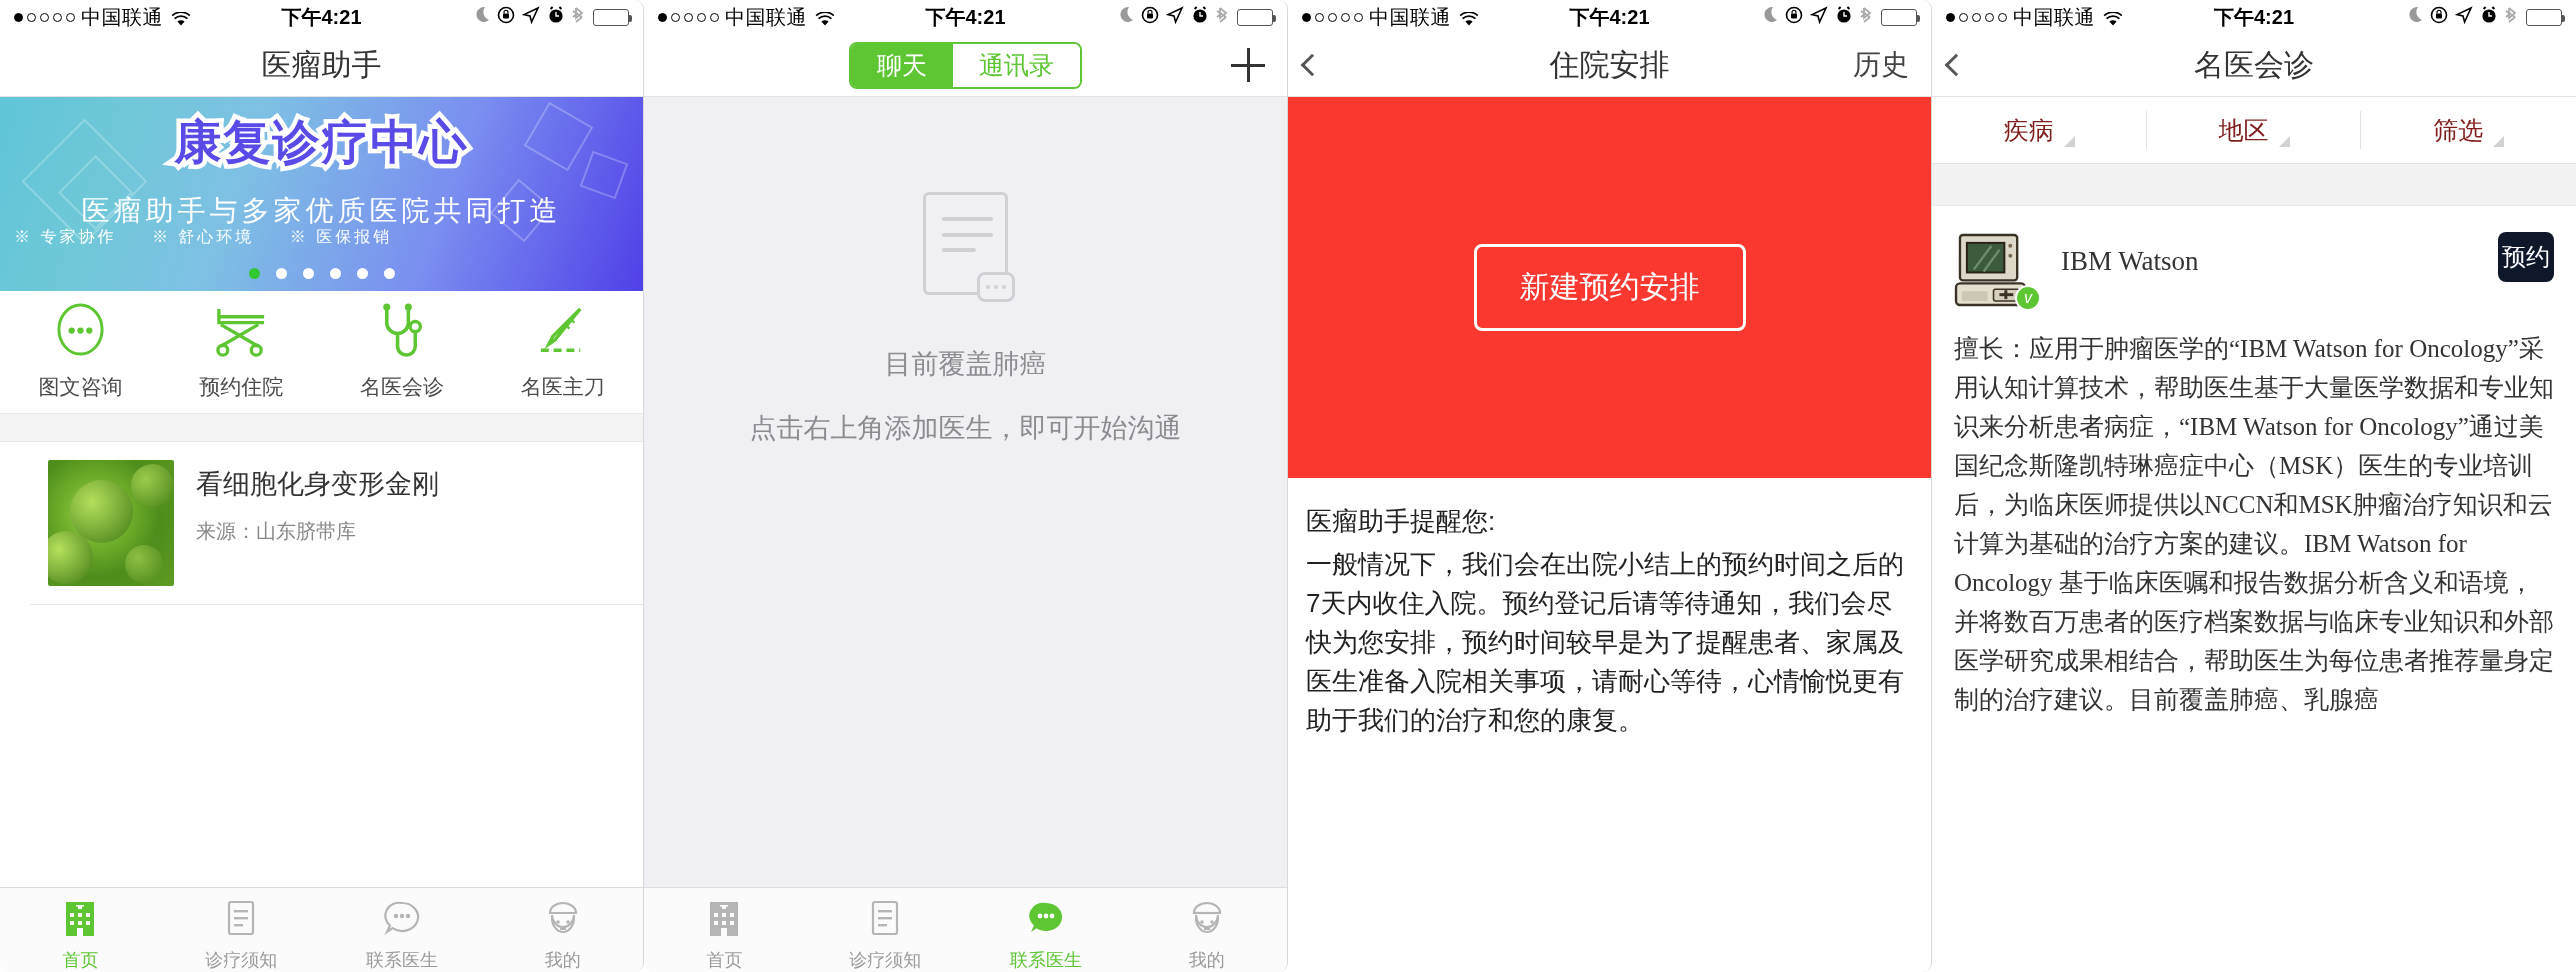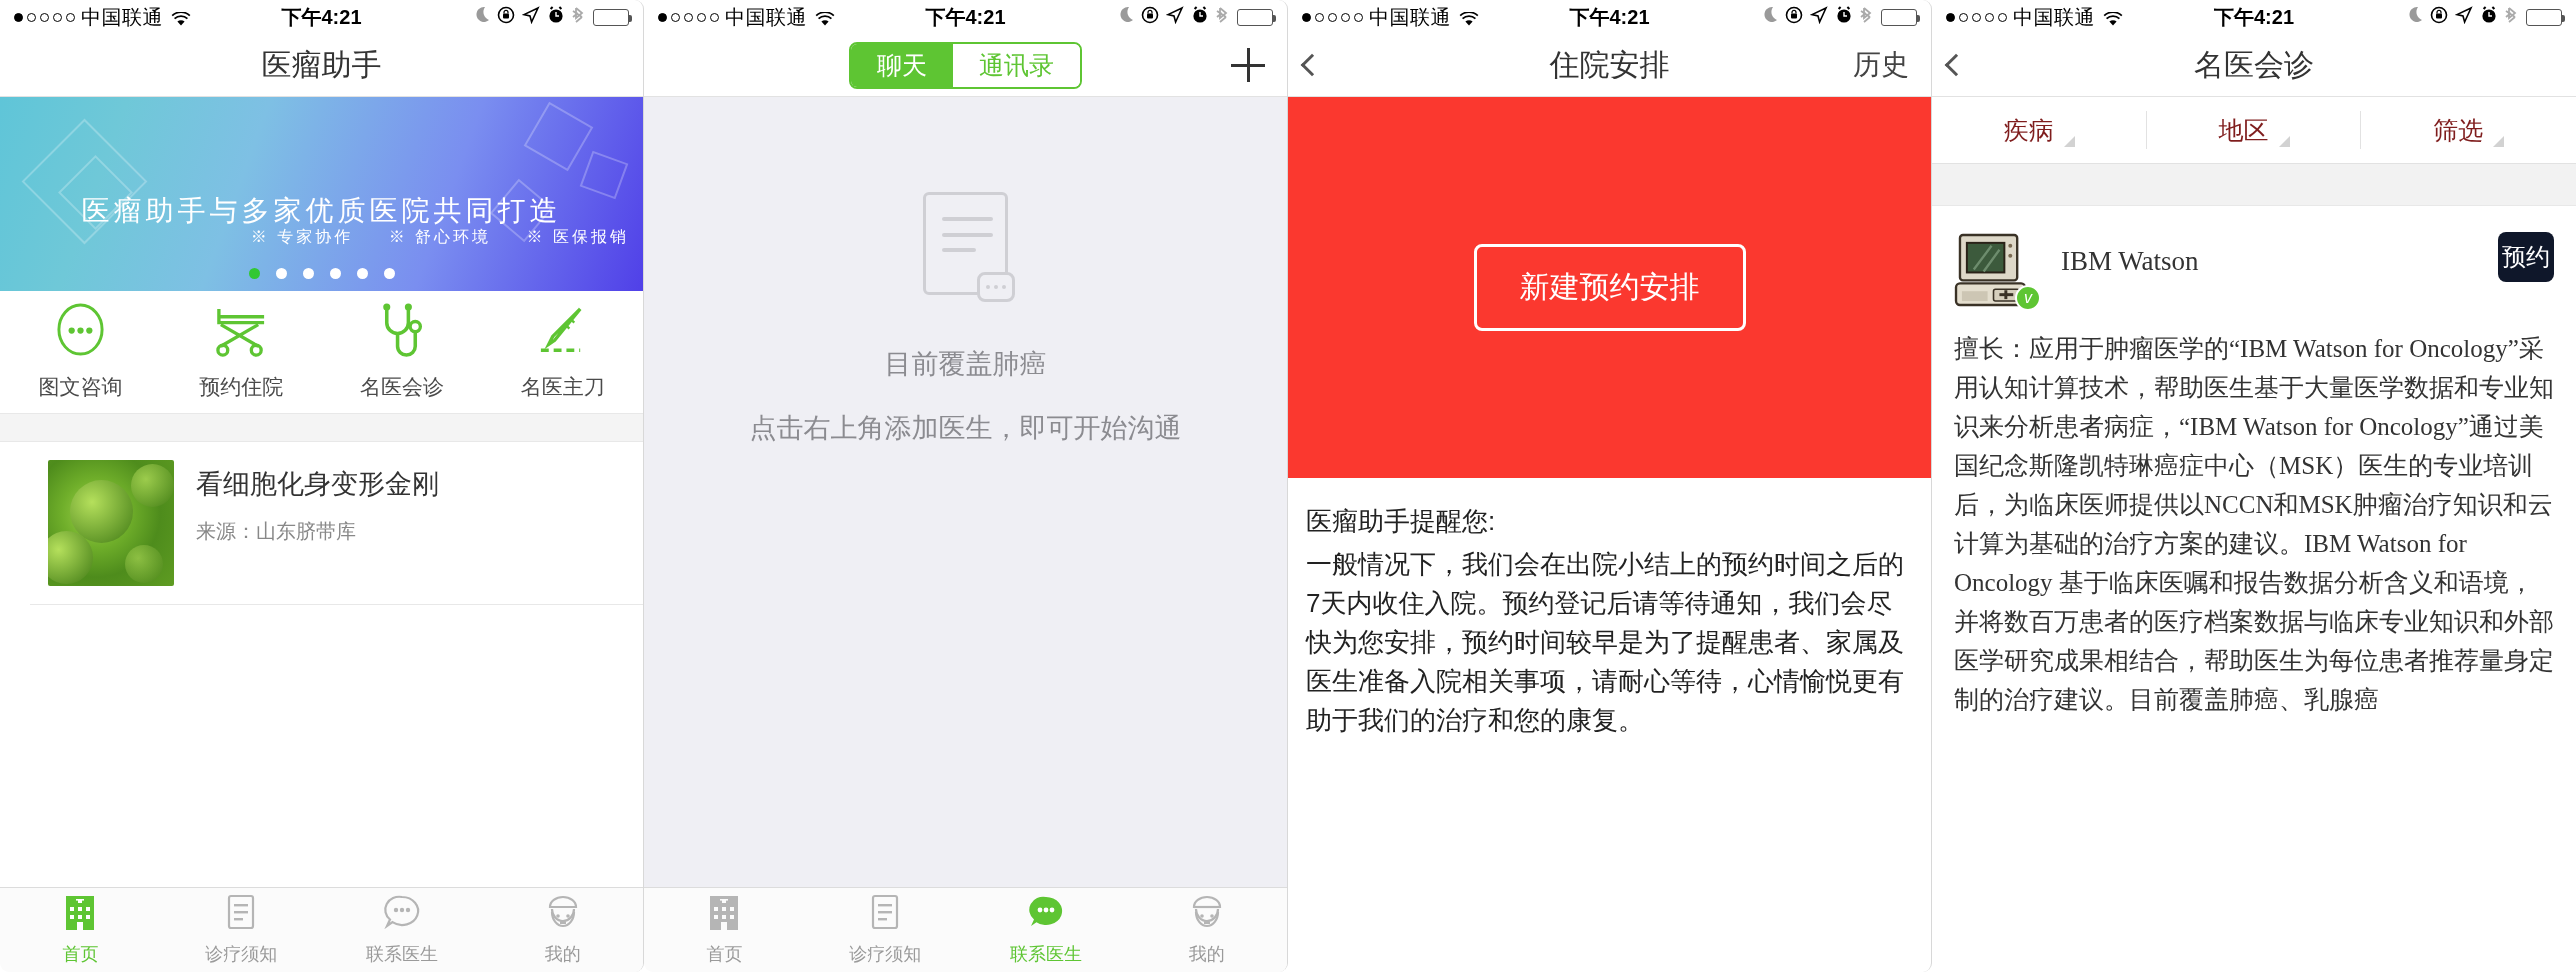--- a/index.html
+++ b/index.html
@@ -209,6 +209,7 @@
       <span class="deco" style="right:59px;top:14px;width:51px;height:51px;transform:rotate(30deg)"></span>
       <span class="deco" style="right:20px;top:59px;width:38px;height:38px;transform:rotate(20deg)"></span>
       <span class="deco" style="right:99px;top:91px;width:45px;height:45px;transform:rotate(40deg)"></span>
+      <div class="banner-title">康复诊疗中心</div>
       <div class="banner-sub">医瘤助手与多家优质医院共同打造</div>
       <div class="banner-feat">
         <span>※ 专家协作</span>

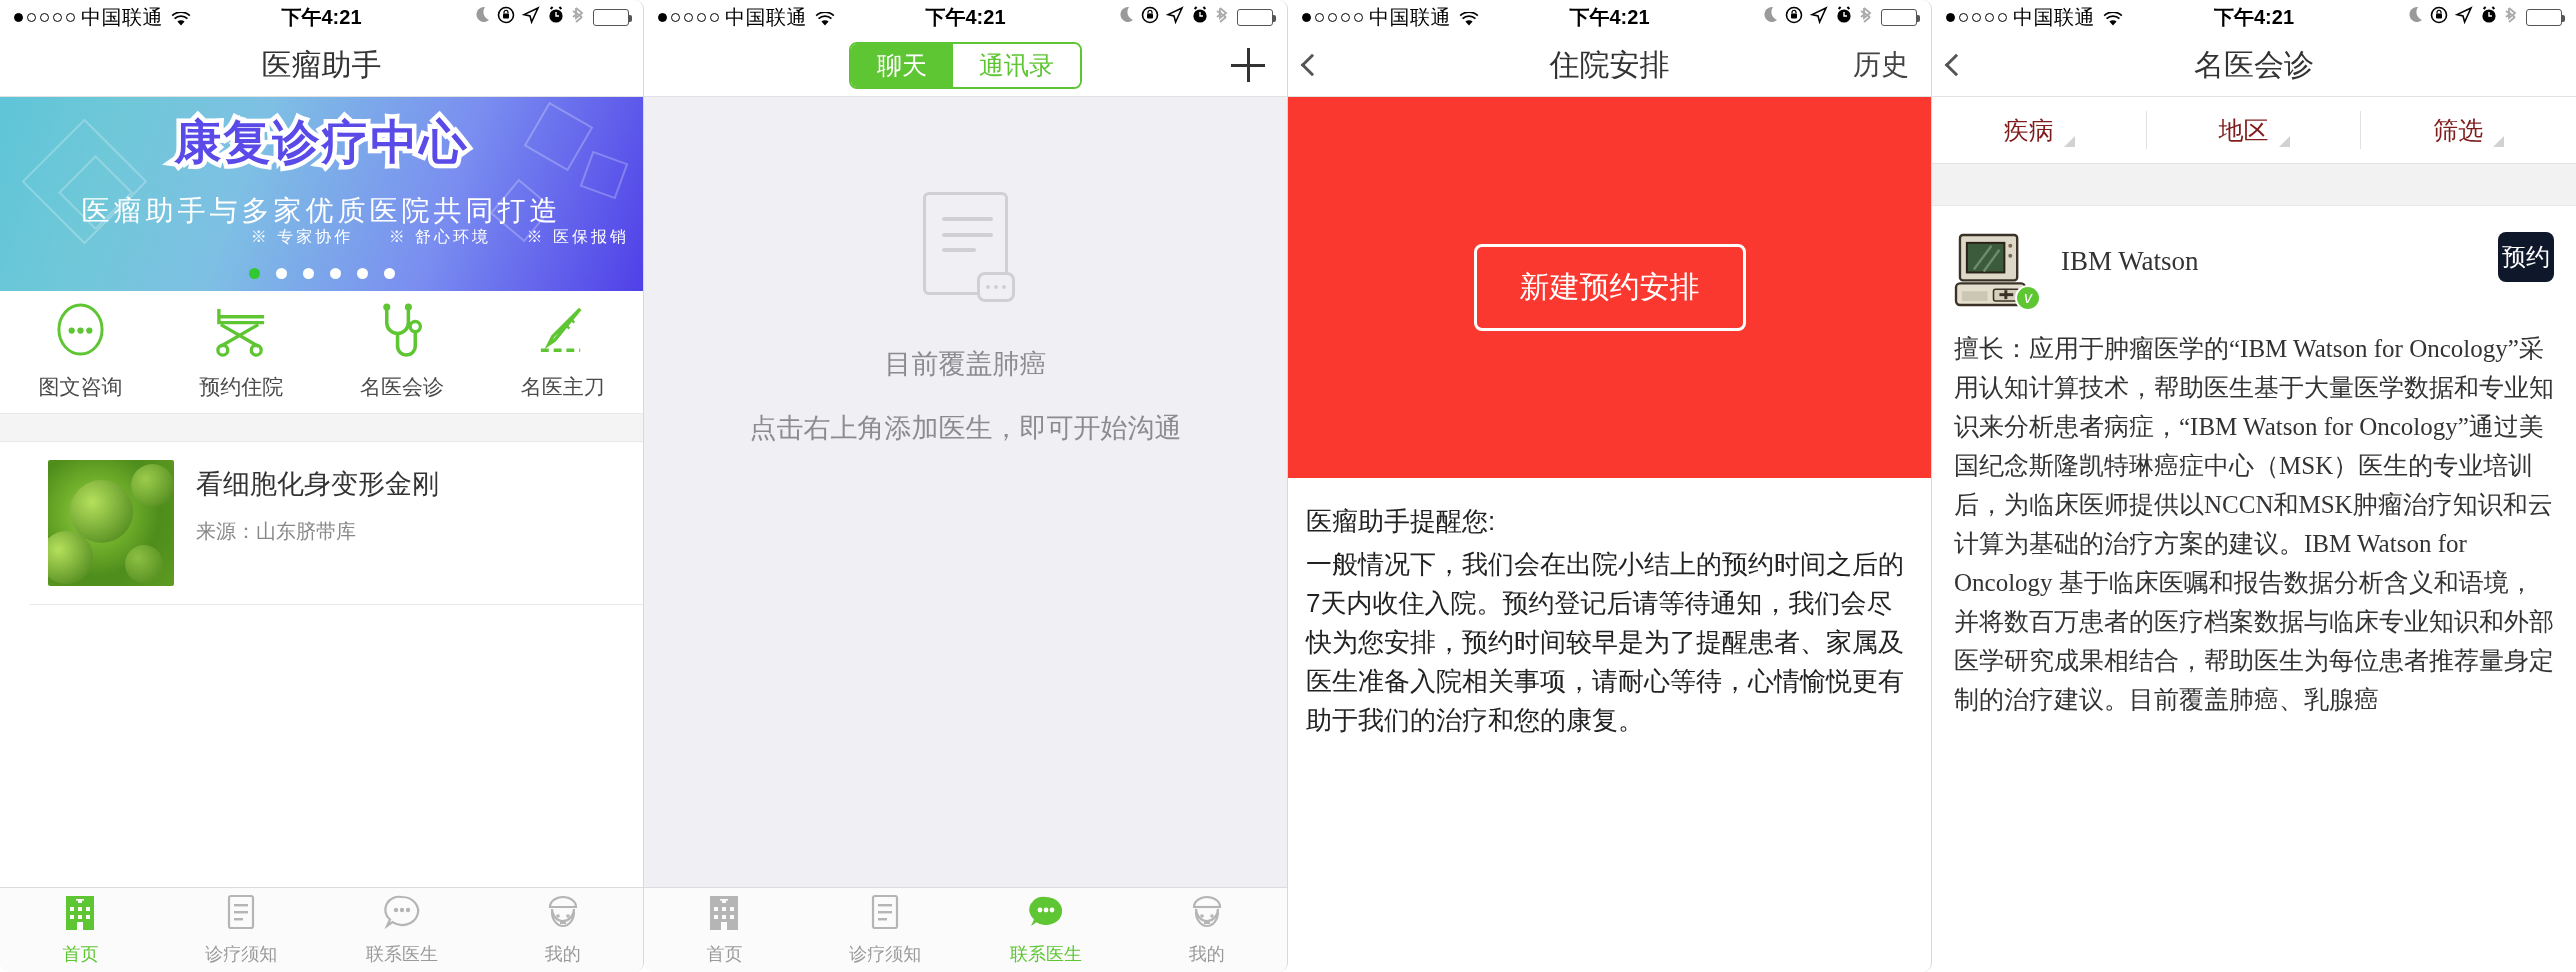--- a/index.html
+++ b/index.html
@@ -63,7 +63,7 @@
                   letter-spacing: 2px; font-family: "DejaVu Sans", sans-serif; }
   .banner-sub { position: absolute; left: 0; right: 0; top: 95px; text-align: center;
                 font-size: 28px; color: #fff; letter-spacing: 4px; }
-  .banner-feat { position: absolute; left: 0; right: 0; top: 130px; text-align: right;
+  .banner-feat { position: absolute; left: 0; right: 0; top: 130px; text-align: left;
                  font-size: 16px; color: #fff; letter-spacing: 3px; }
   .banner-feat span { margin: 0 14px; }
   .dots { position: absolute; left: 0; right: 0; bottom: 12px; display: flex;

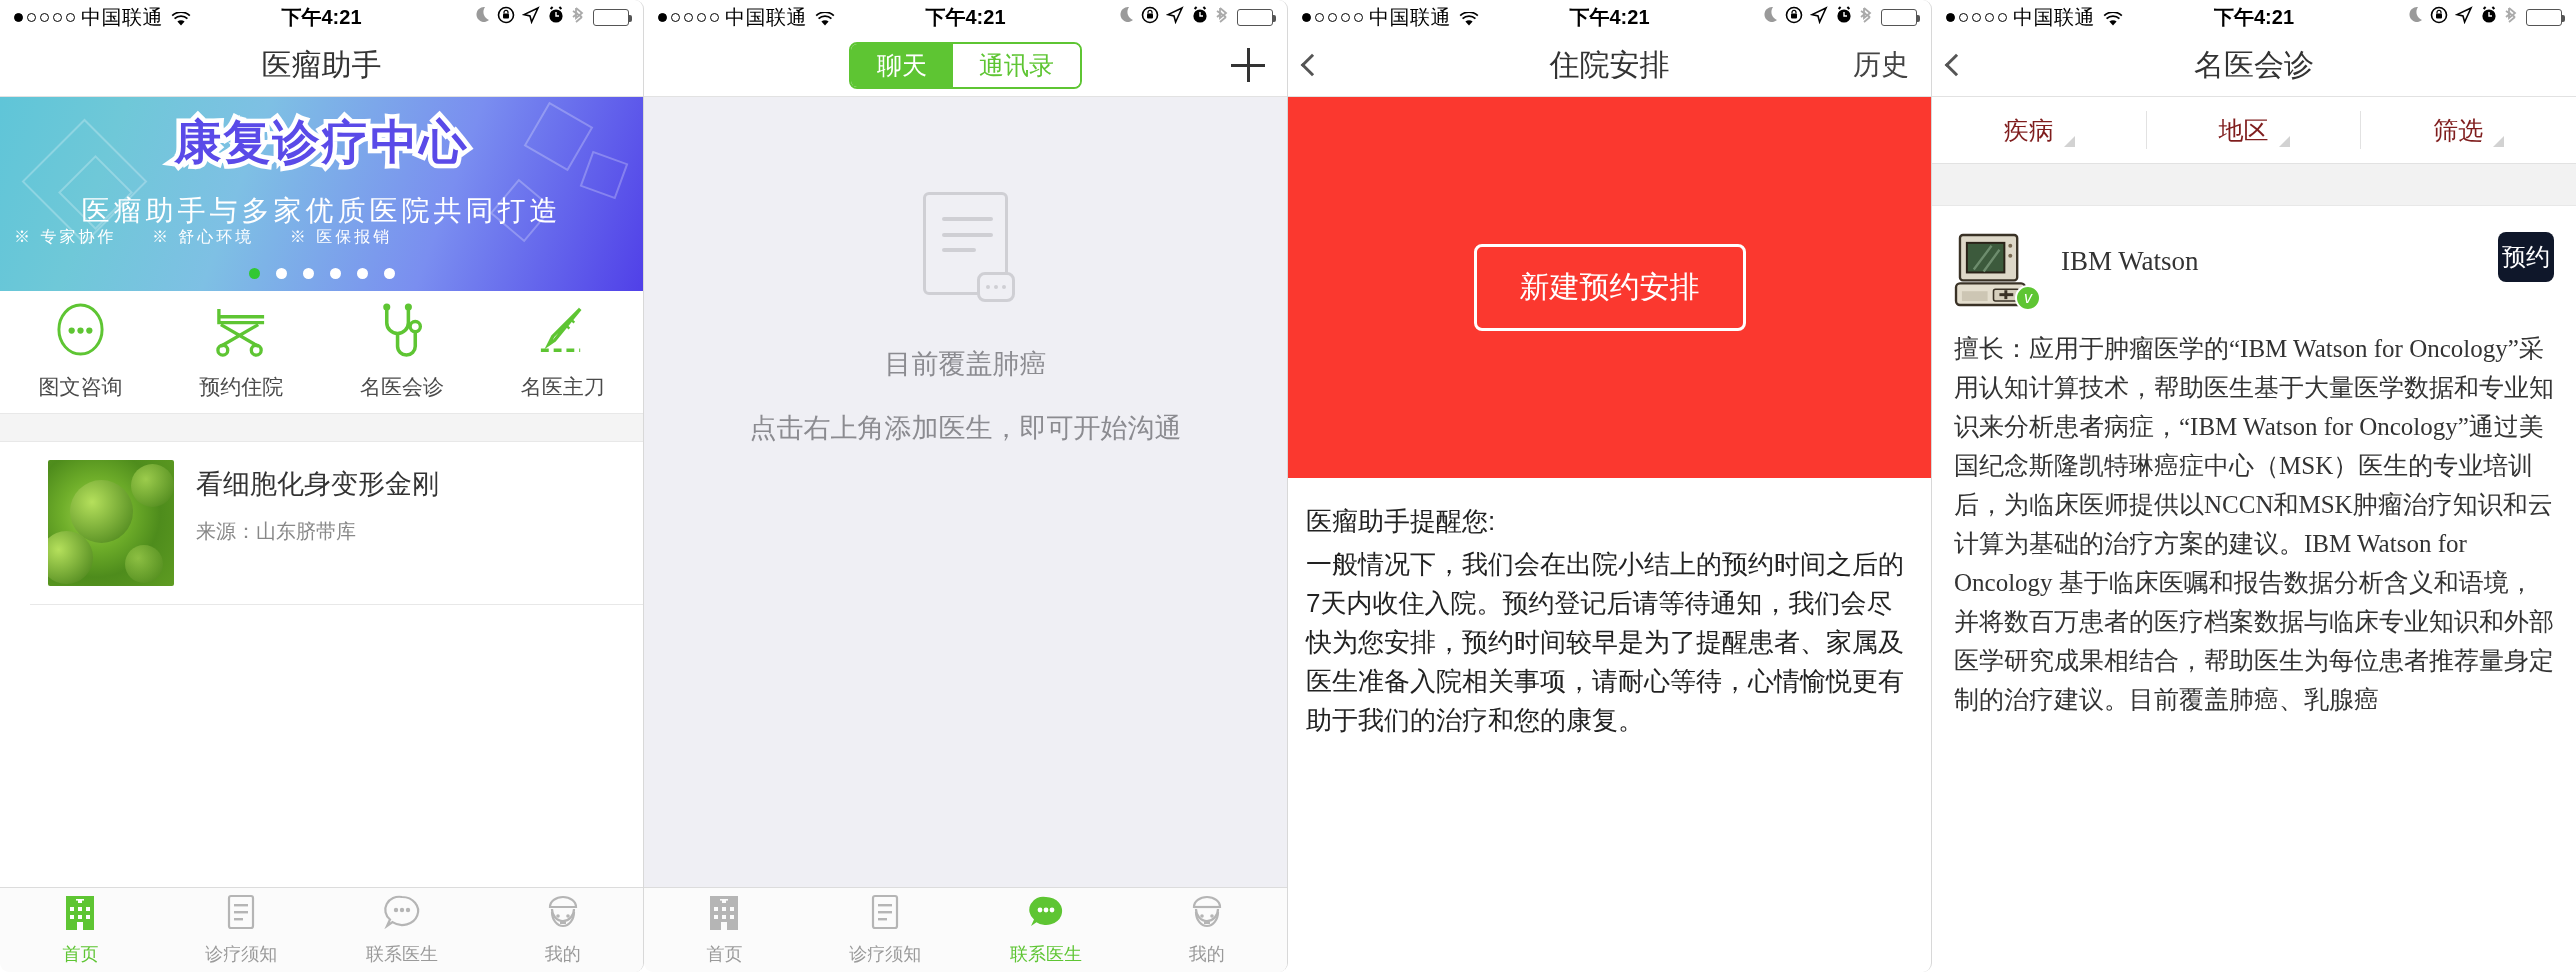--- a/index.html
+++ b/index.html
@@ -94,7 +94,7 @@
   
   .tabbar { position: absolute; left: 0; right: 0; bottom: 0; height: 85px;
             background: #fbfbfb; border-top: 1px solid #dcdcdc;
-            display: flex; align-items: center; }
+            display: flex; align-items: flex-end; }
   .tab { flex: 1; display: flex; flex-direction: column; align-items: center;
          justify-content: center; gap: 6px; }
   .tab .tl { font-size: 18px; color: #9a9a9a; }

